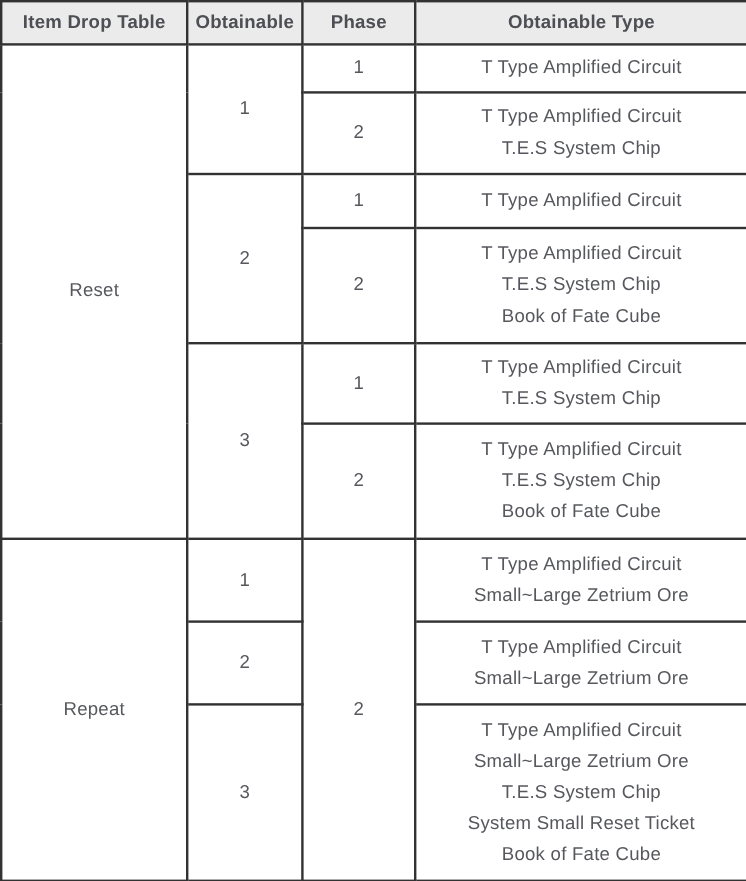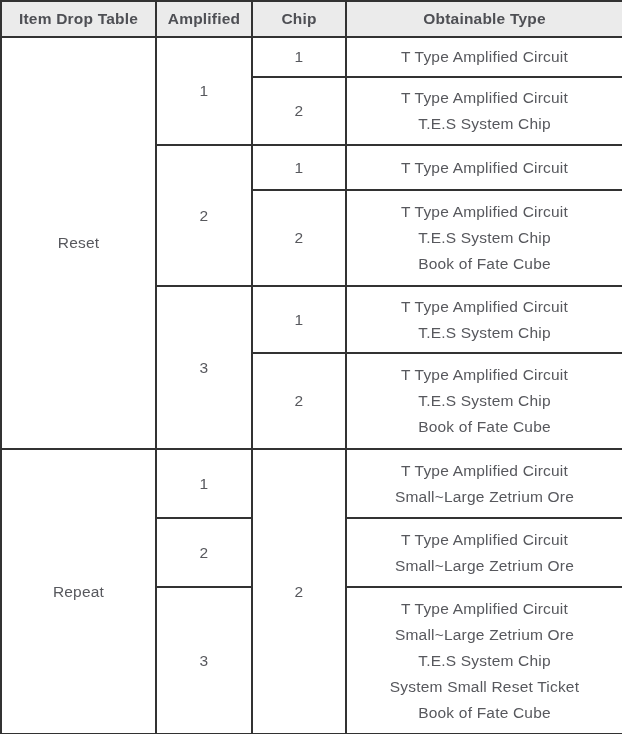--- a/index.html
+++ b/index.html
@@ -75,7 +75,7 @@
   <thead>
     <tr class="h36">
       <th>Item Drop Table</th>
-      <th>Amplified</th>
+      <th>Obtainable</th>
       <th>Chip</th>
       <th>Obtainable Type</th>
     </tr>

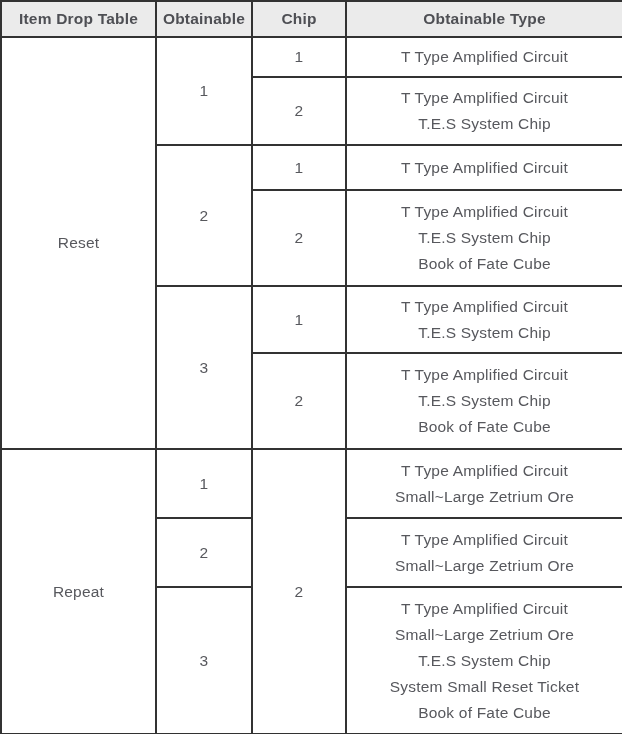--- a/index.html
+++ b/index.html
@@ -76,7 +76,7 @@
     <tr class="h36">
       <th>Item Drop Table</th>
       <th>Obtainable</th>
-      <th>Chip</th>
+      <th>Phase</th>
       <th>Obtainable Type</th>
     </tr>
   </thead>

